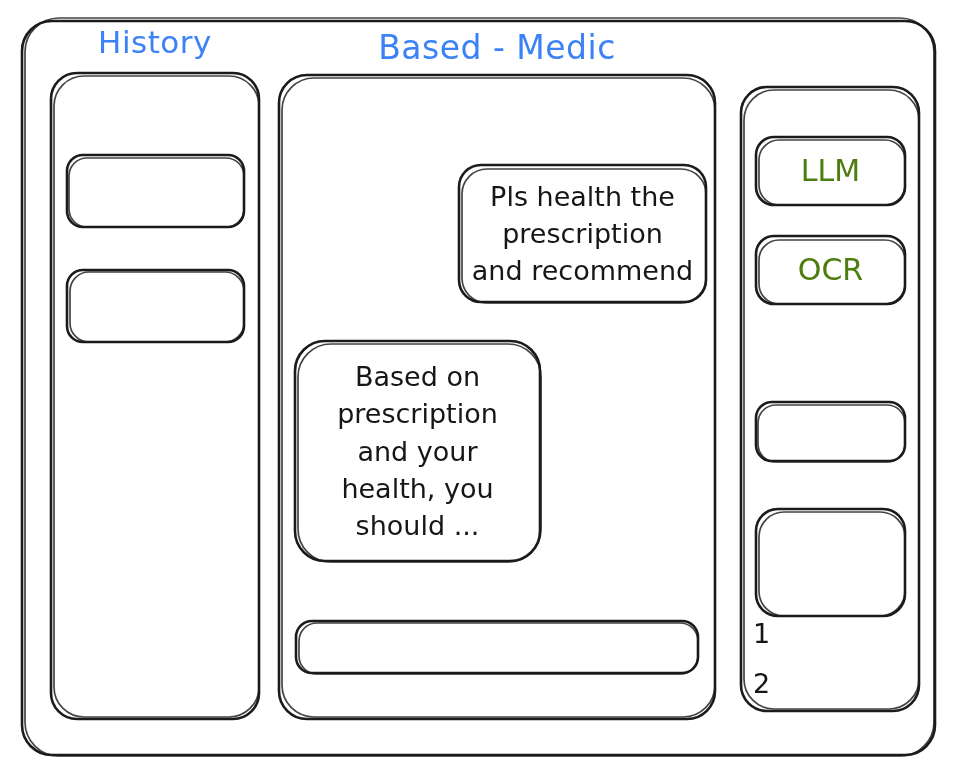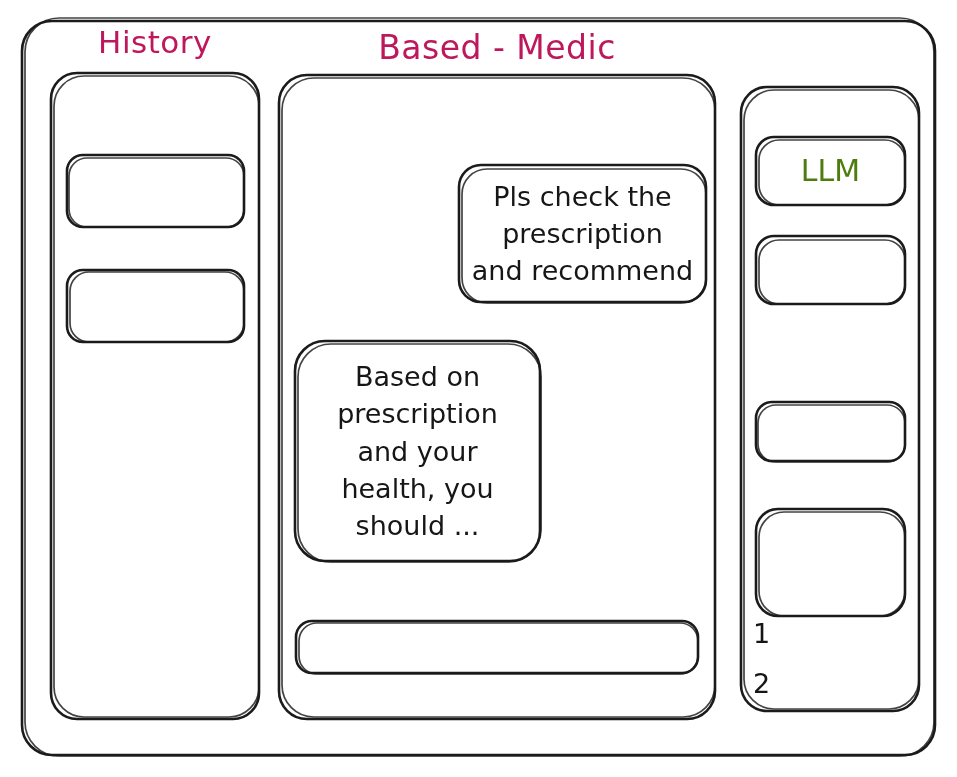--- a/index.html
+++ b/index.html
@@ -44,7 +44,7 @@
     left: 0;
     right: 0;
     text-align: center;
-    color: #be185d;
+    color: #3b82f6;
     letter-spacing: .5px;
     white-space: pre-line;
     line-height: 1.22;

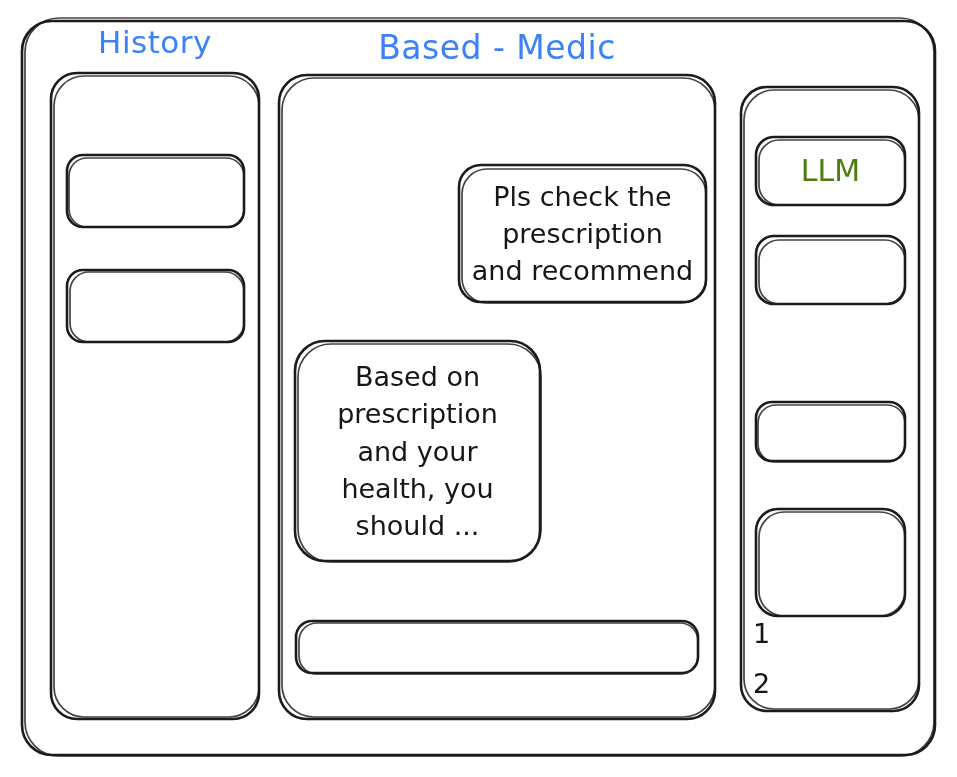--- a/index.html
+++ b/index.html
@@ -185,7 +185,7 @@
     <rect class="ink-a" x="4" y="4" width="247" height="137" rx="22" ry="22"></rect>
     <rect class="ink-b" x="7" y="8" width="244" height="134" rx="25" ry="25"></rect>
   </svg>
-  <div class="bubble-text">Pls check the
+  <div class="bubble-text">Pls health the
 prescription
 and recommend</div>
 </div>

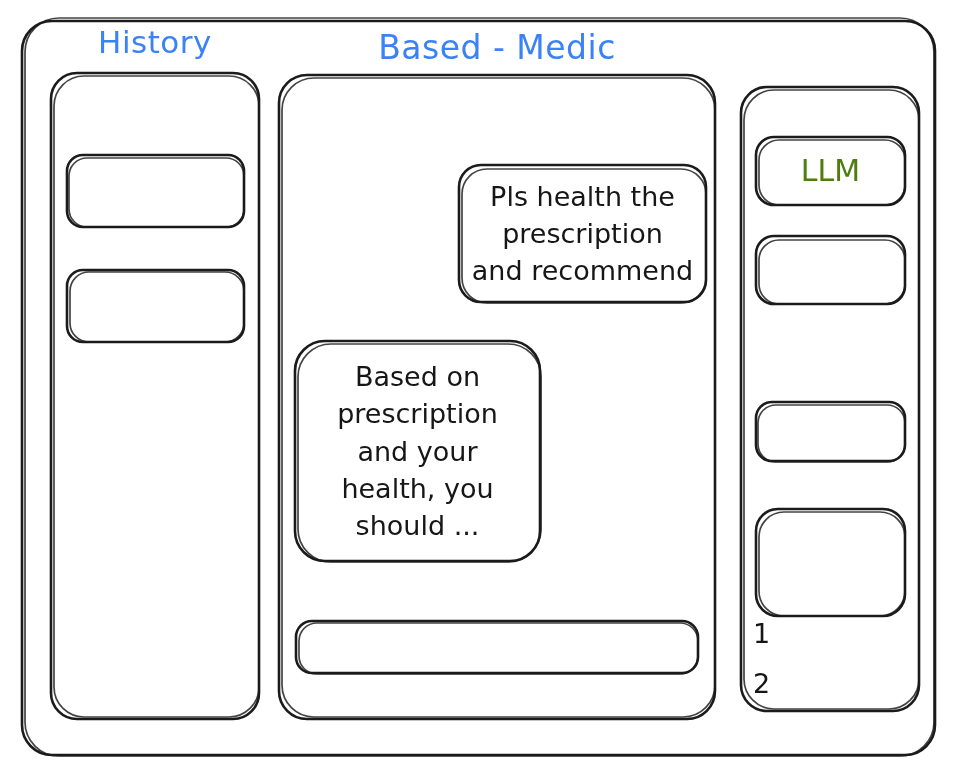--- a/index.html
+++ b/index.html
@@ -230,6 +230,7 @@
     <rect class="ink-a" x="3" y="3" width="149" height="68" rx="18" ry="18"></rect>
     <rect class="ink-b" x="6" y="7" width="146" height="64" rx="20" ry="20"></rect>
   </svg>
+  <div class="tool-label">OCR</div>
 </div>
 
 <div class="sketch tool-btn" id="tool-params">

